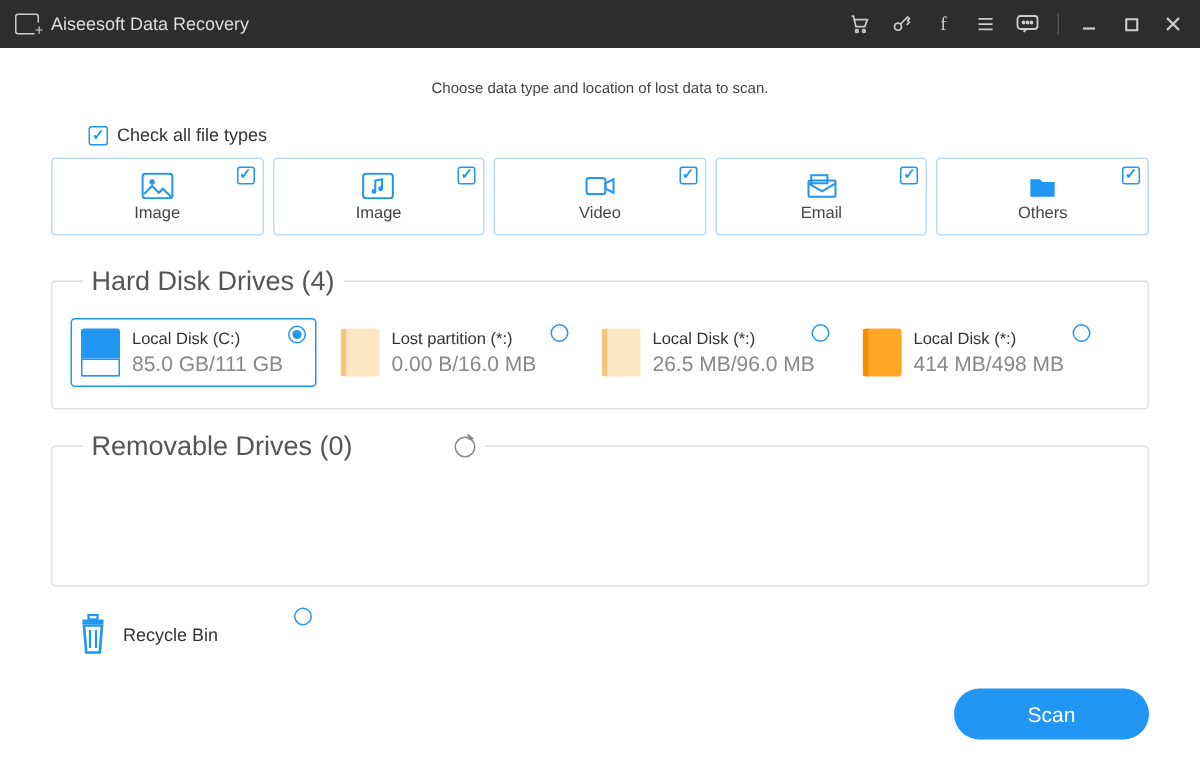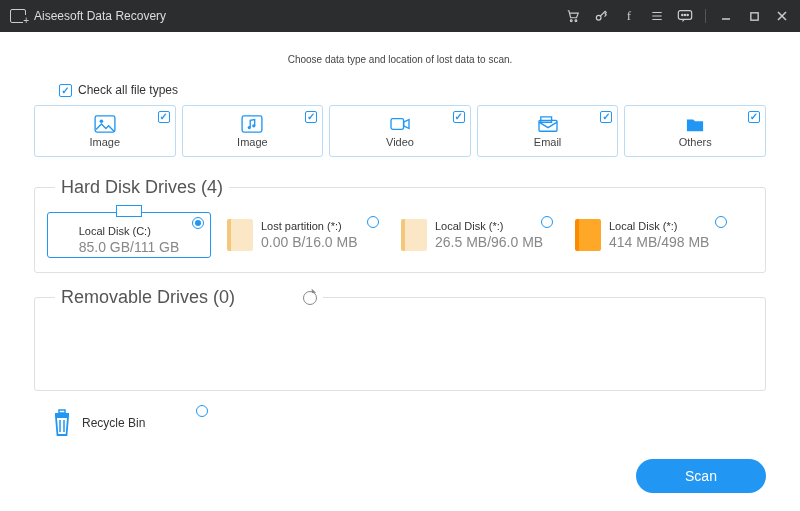--- a/index.html
+++ b/index.html
@@ -27,7 +27,7 @@
 .legend-row { display: flex; align-items: center; gap: 24px; }
 .drives-row { display: flex; gap: 10px; }
 .drive-card { width: 164px; height: 46px; border-radius: 3px; position: relative; display: flex; align-items: center; gap: 8px; padding: 4px 6px; cursor: pointer; }
-.drive-card.selected { border: 1px solid #2196f3; flex-direction: column; }
+.drive-card.selected { border: 1px solid #2196f3; }
 .drive-radio { position: absolute; top: 4px; right: 6px; width: 12px; height: 12px; border: 1.5px solid #2196f3; border-radius: 50%; background: #fff; display: flex; align-items: center; justify-content: center; }
 .drive-radio.on::after { content: ""; width: 6px; height: 6px; background: #2196f3; border-radius: 50%; }
 .drive-icon { width: 26px; height: 32px; border-radius: 2px; }

